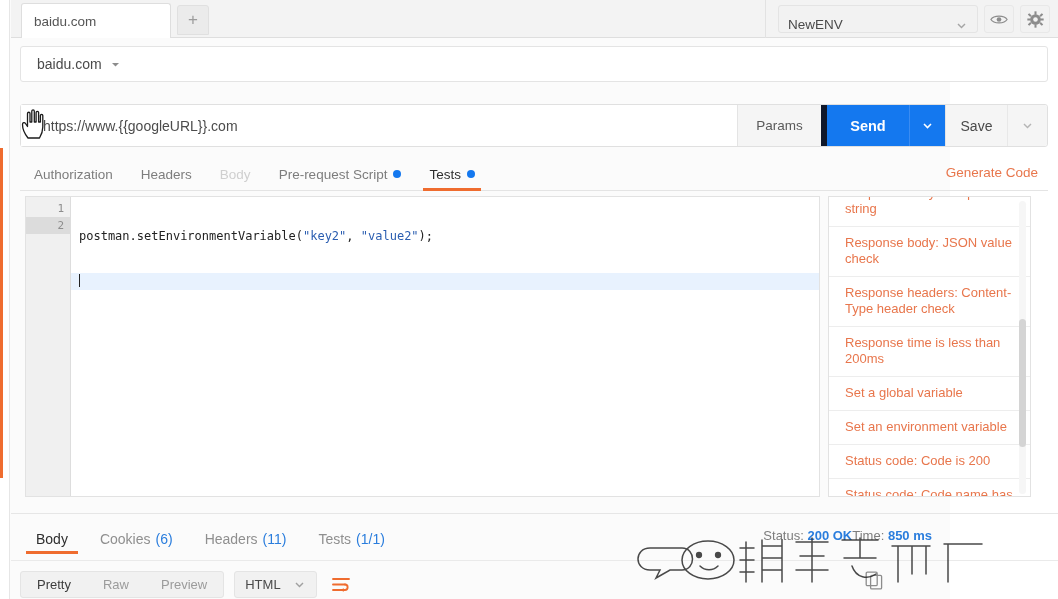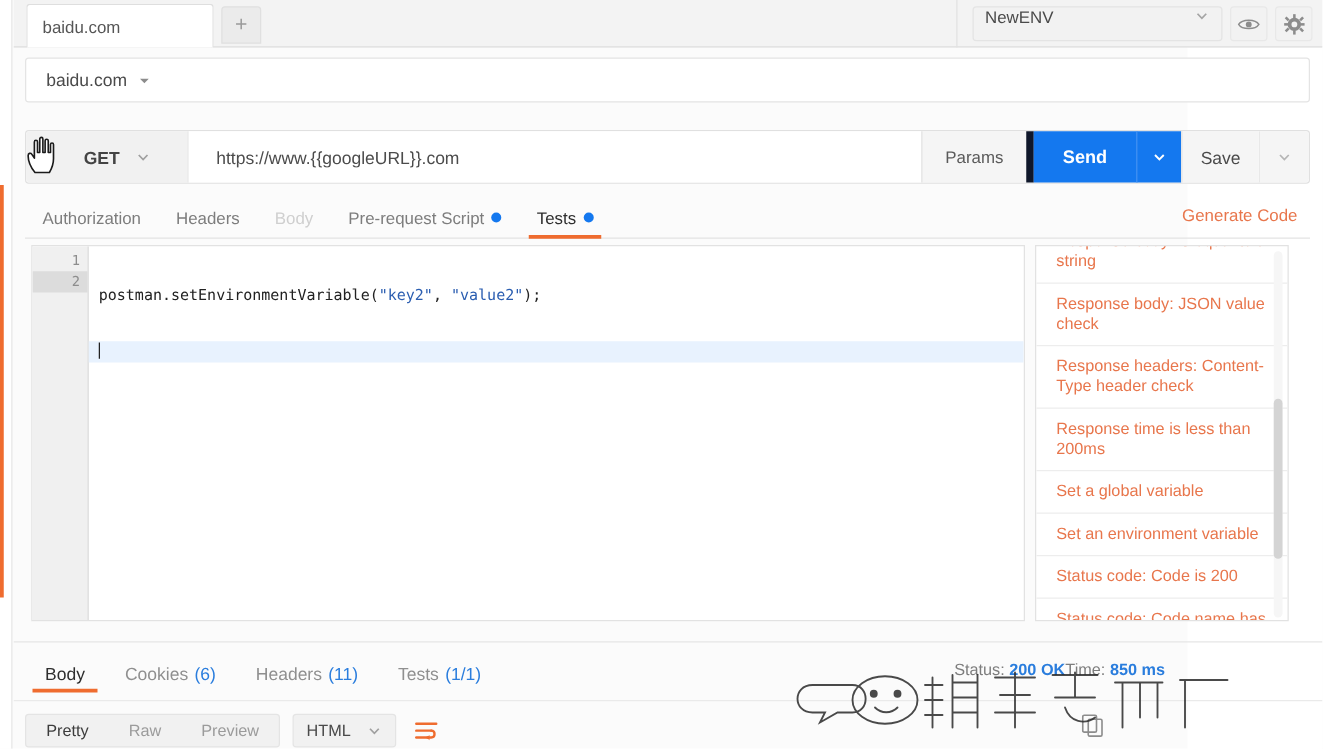--- a/index.html
+++ b/index.html
@@ -69,7 +69,7 @@
     background: #f2f2f2;
     border: 1px solid #e4e4e4;
     border-radius: 3px;
-    display: flex; align-items: flex-start; justify-content: space-between;
+    display: flex; align-items: flex-end; justify-content: space-between;
     padding: 0 9px;
     font-size: 13.5px; color: #4a4a4a;
   }

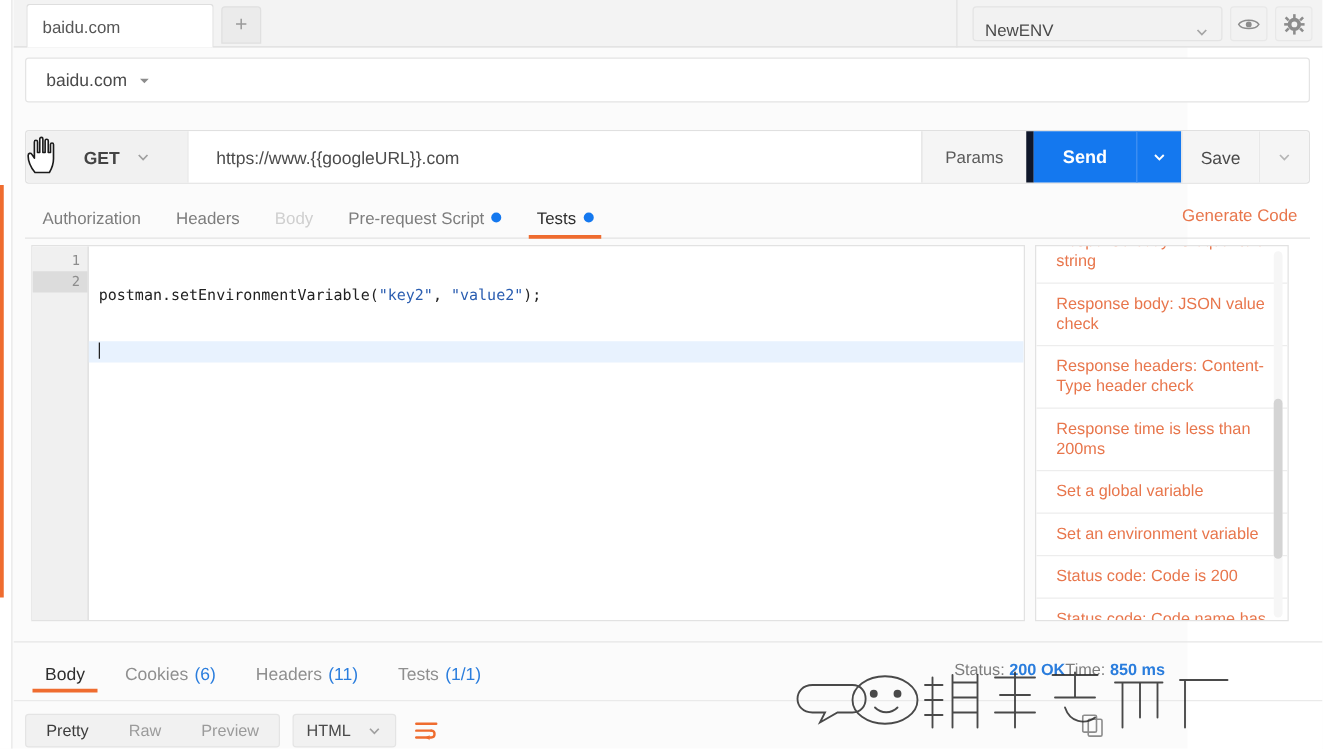--- a/index.html
+++ b/index.html
@@ -394,12 +394,6 @@
   </div>
 
   <div class="url-bar">
-    <div class="method-box">
-      <span>GET</span>
-      <svg width="13" height="13" viewBox="0 0 13 13">
-        <path d="M3 5 L6.5 8.6 L10 5" fill="none" stroke="#a0a0a0" stroke-width="1.4"></path>
-      </svg>
-    </div>
     <input class="url-input" type="text" value="https://www.{{googleURL}}.com" style="">
     <div class="params-btn">
       <span>Params</span>

